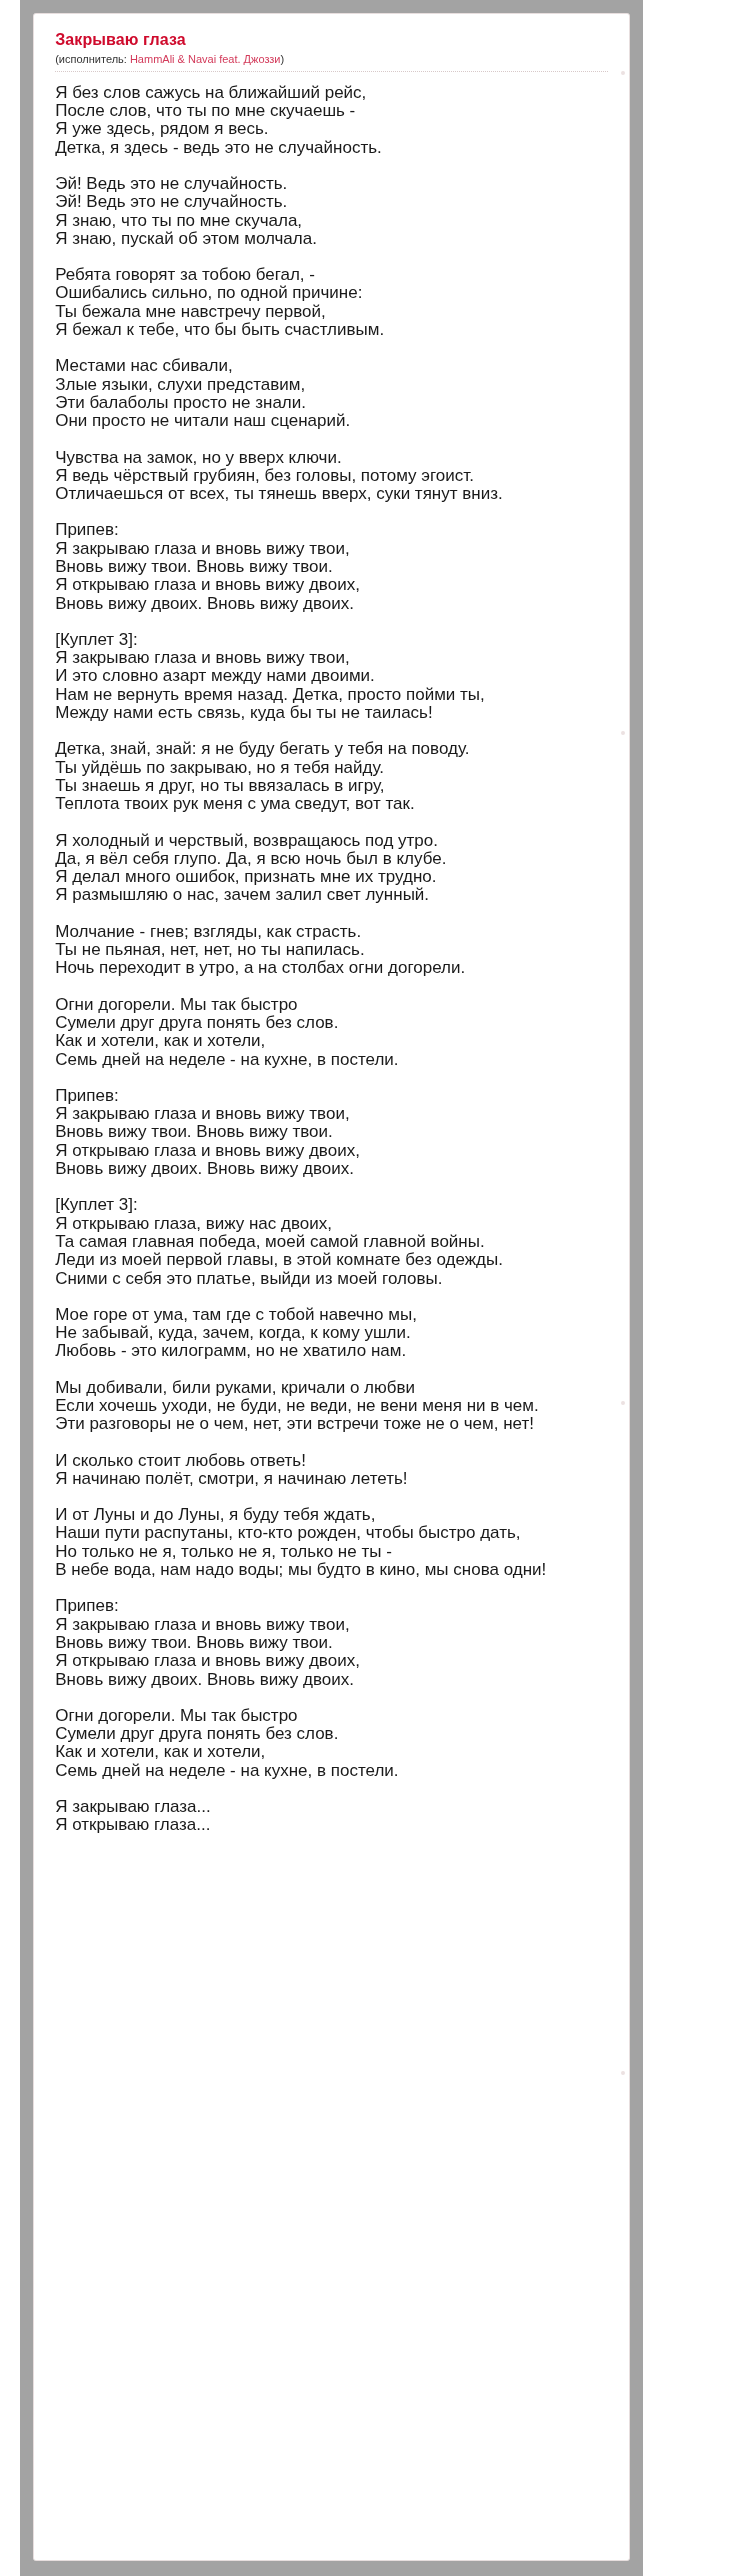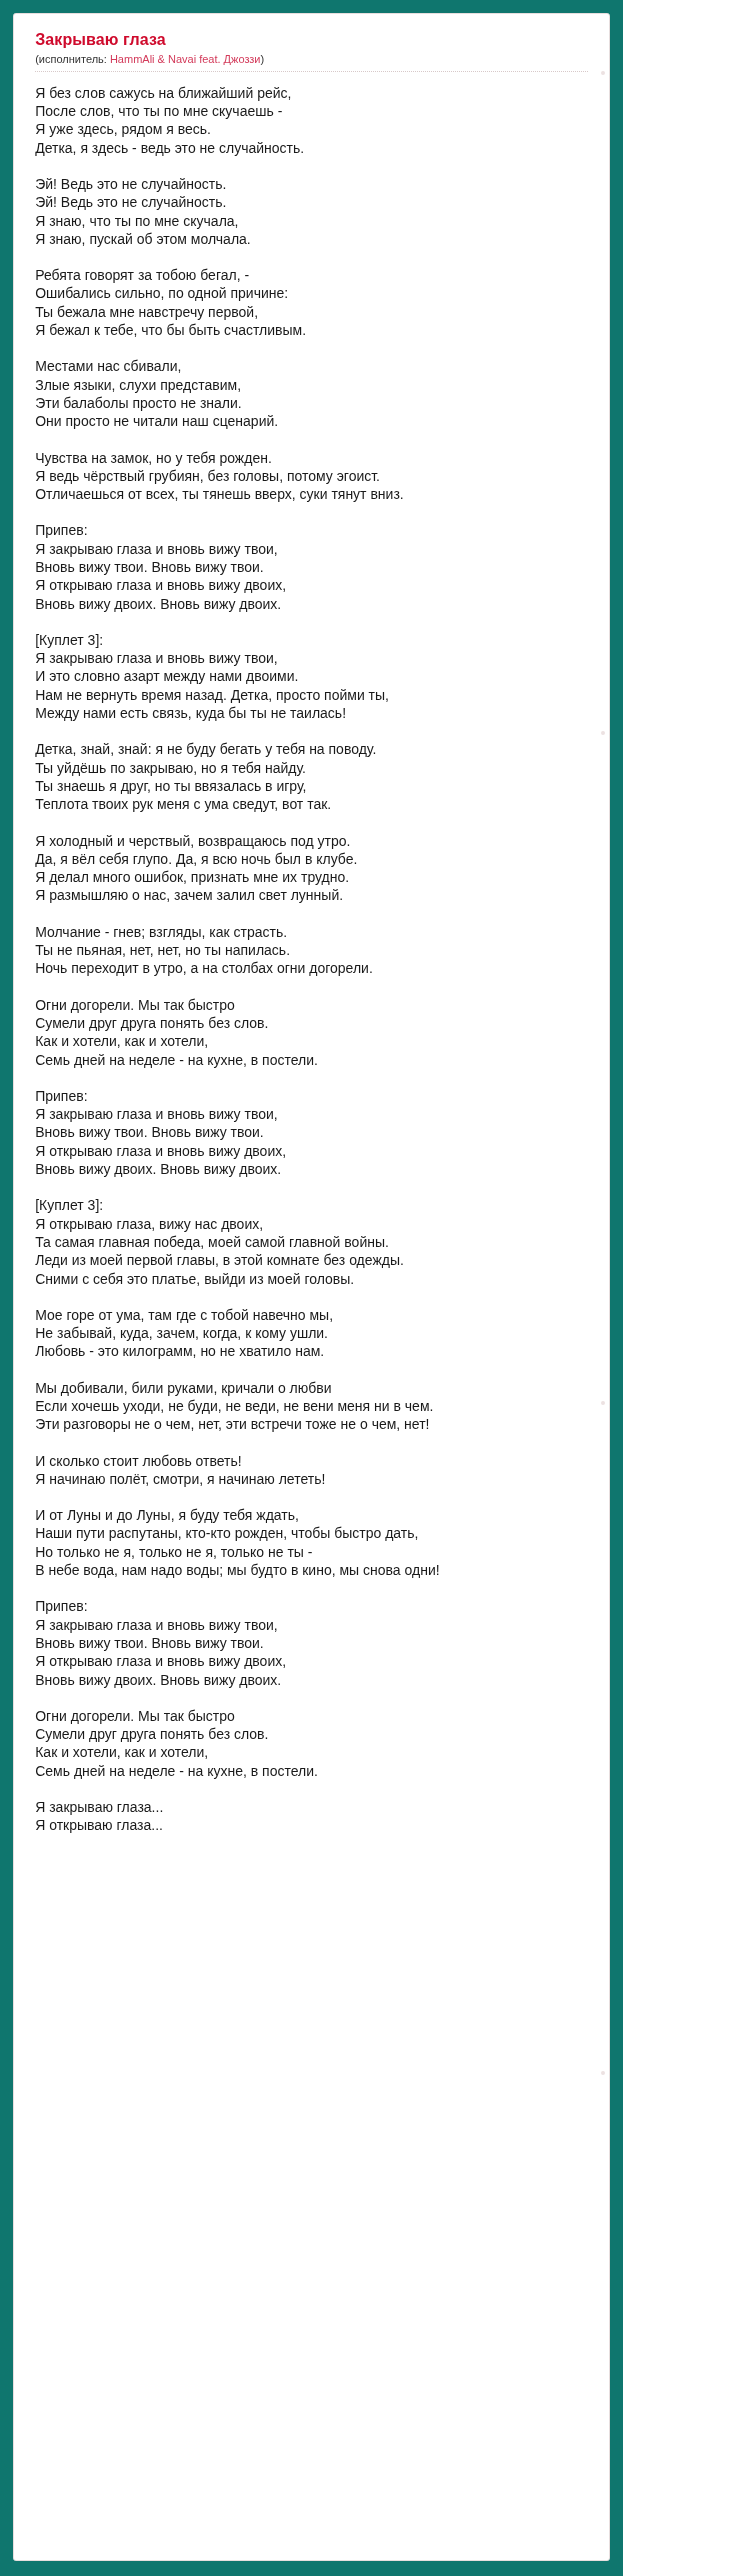--- a/index.html
+++ b/index.html
@@ -16,9 +16,10 @@
     width: 623px;
     min-height: 2576px;
     box-sizing: border-box;
-    background: #0f766e;
+    background: #a3a3a3;
     position: relative;
     padding: 13.2px 13.2px 13.2px 13.2px;
+    margin-left: 20px;
   }
   .sheet {
     border: 0.9px solid #e7dede;

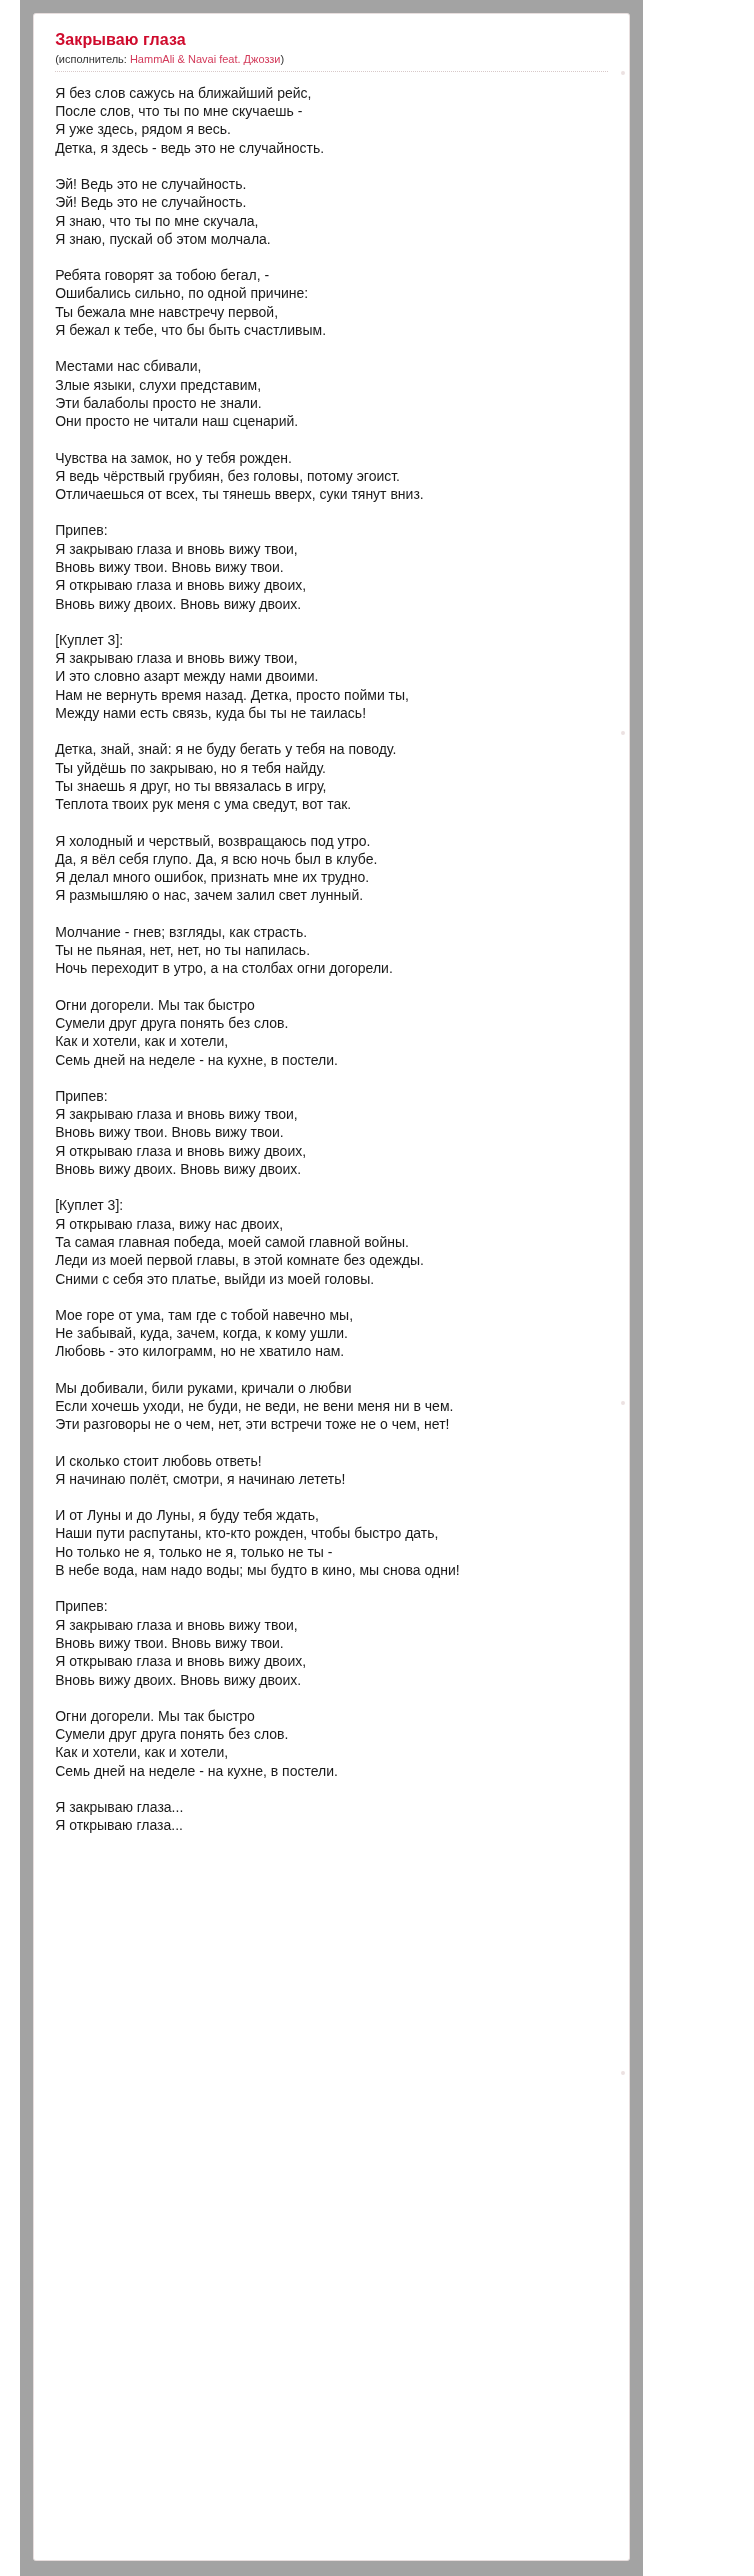--- a/index.html
+++ b/index.html
@@ -49,7 +49,7 @@
     text-decoration: none;
   }
   .lyrics {
-    font-size: 14px;
+    font-size: 17px;
     line-height: 18.3px;
     color: #1a1a1a;
     white-space: normal;

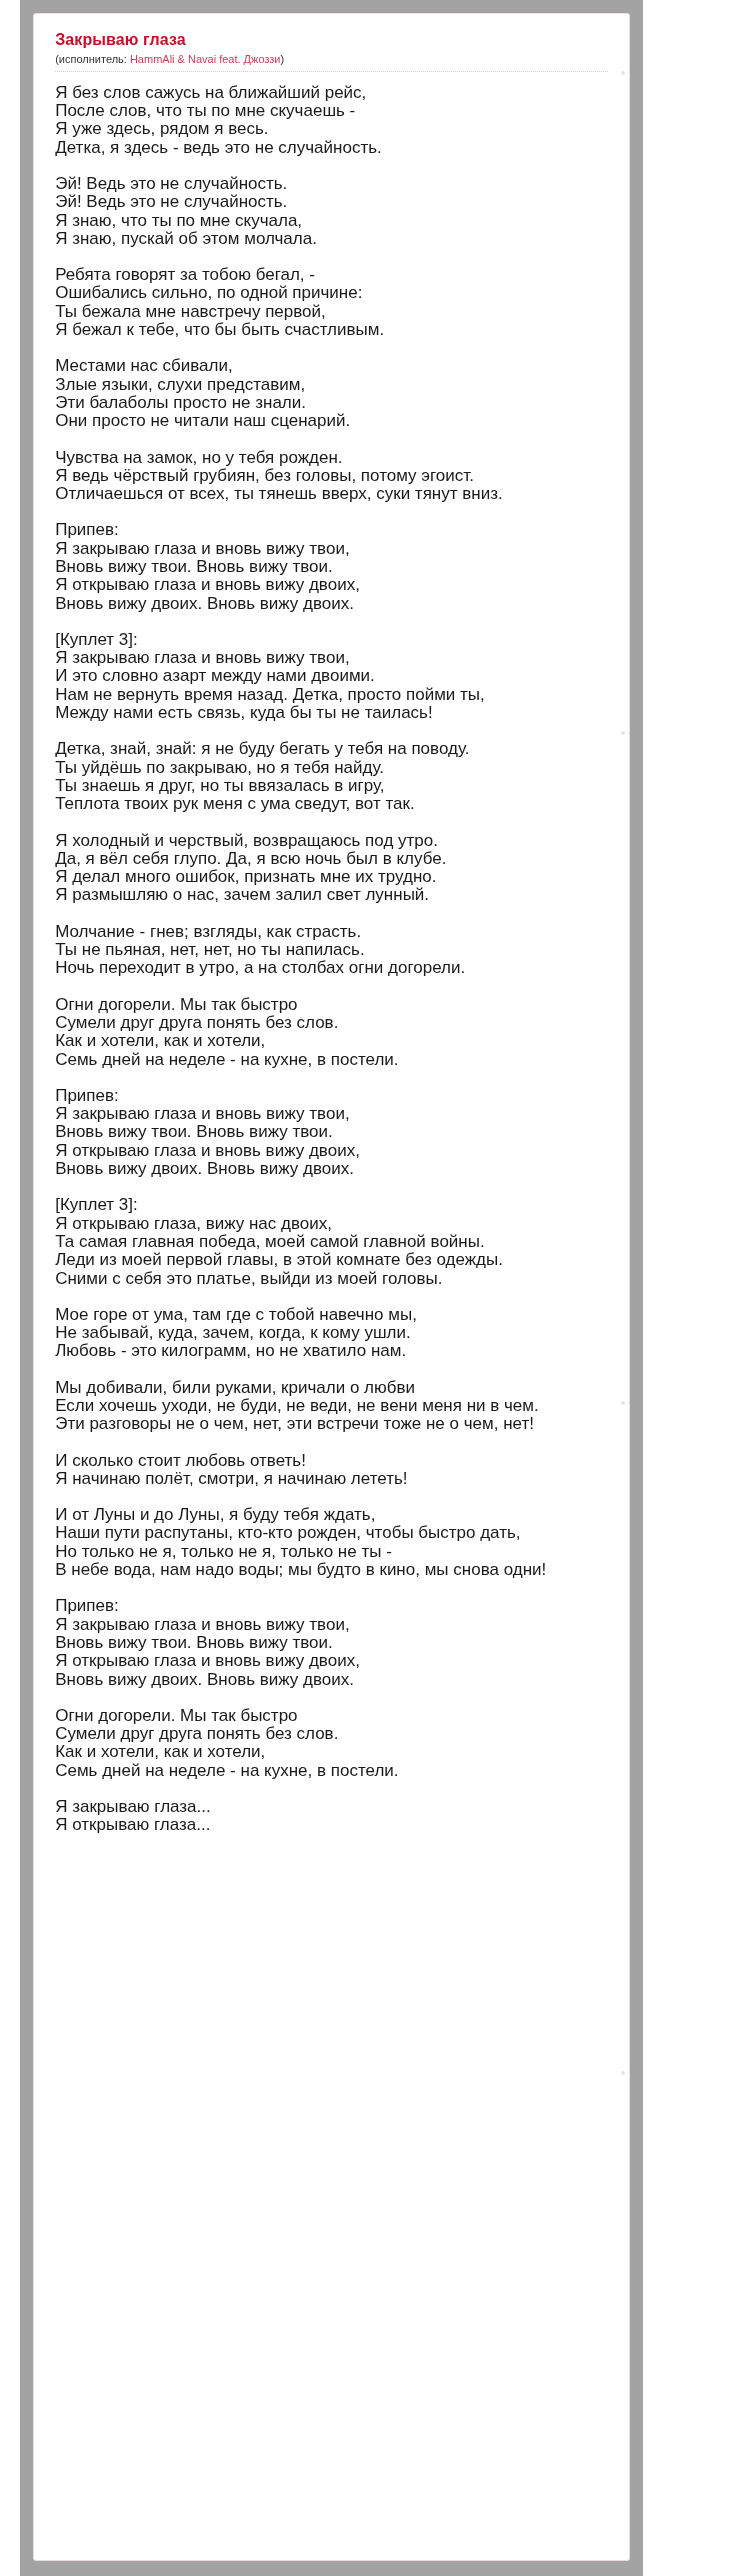--- a/index.html
+++ b/index.html
@@ -115,7 +115,7 @@
       </div>
 
       <div class="stanza">
-        <span class="line">Чувства на замок, но у тебя рожден.</span>
+        <span class="line">Чувства на замок, но у вверх ключи.</span>
         <span class="line">Я ведь чёрствый грубиян, без головы, потому эгоист.</span>
         <span class="line">Отличаешься от всех, ты тянешь вверх, суки тянут вниз.</span>
       </div>

